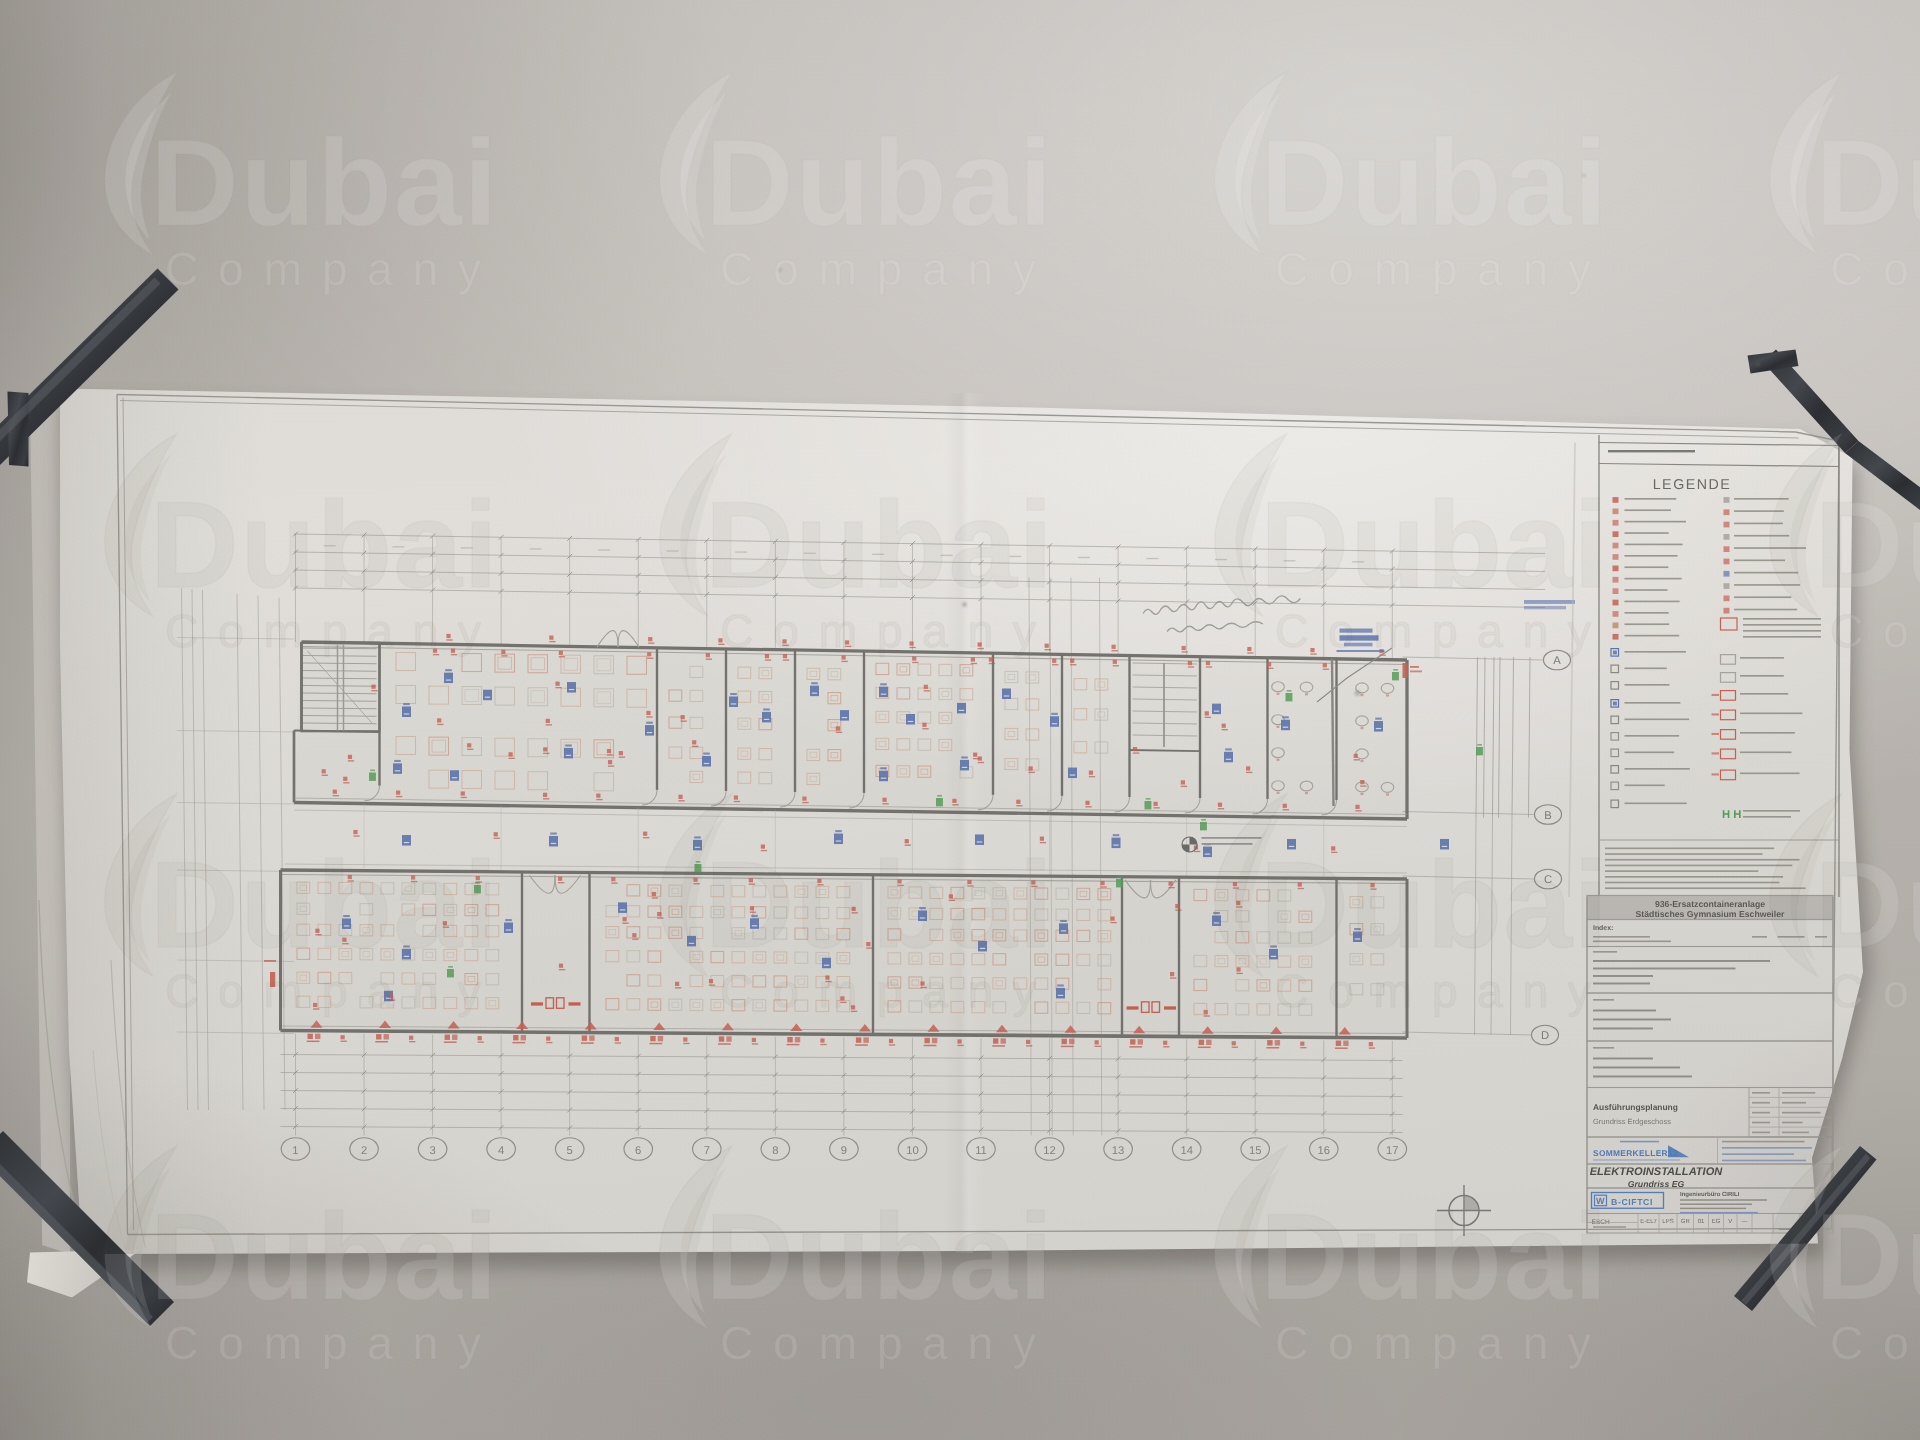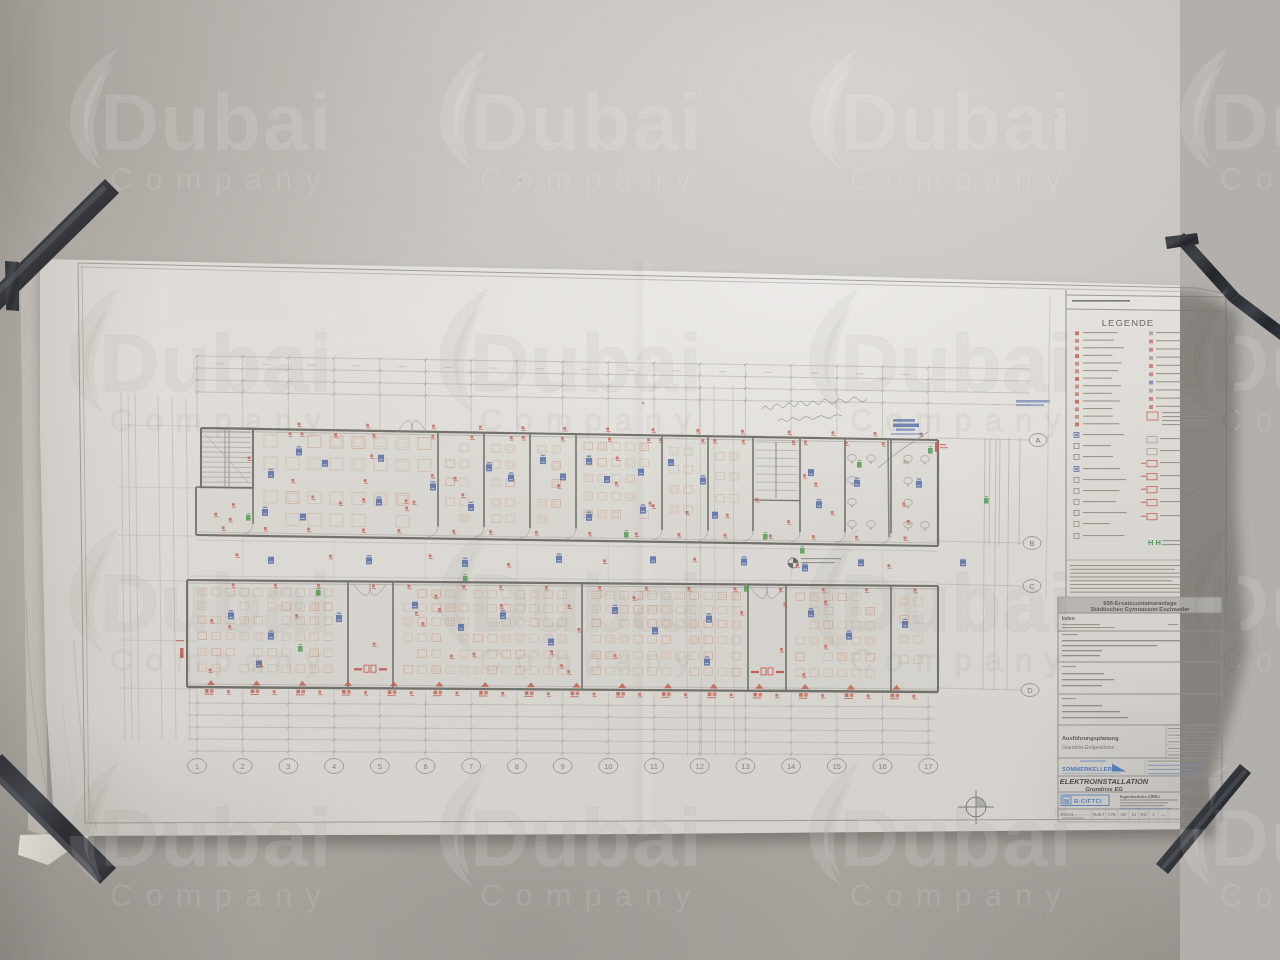--- a/index.html
+++ b/index.html
@@ -2,7 +2,7 @@
 <html><head><meta charset="utf-8">
 <style>
 html,body{margin:0;padding:0;width:1280px;height:960px;overflow:hidden;background:#b3afaa;font-family:"Liberation Sans",sans-serif;}
-#scene{position:absolute;inset:0;width:1180px;height:960px;}
+#scene{position:absolute;inset:0;width:1280px;height:960px;}
 #wall{position:absolute;inset:0;
 background:
 radial-gradient(ellipse 900px 450px at 45% 97%, rgba(30,28,25,0.10), rgba(0,0,0,0) 70%),

